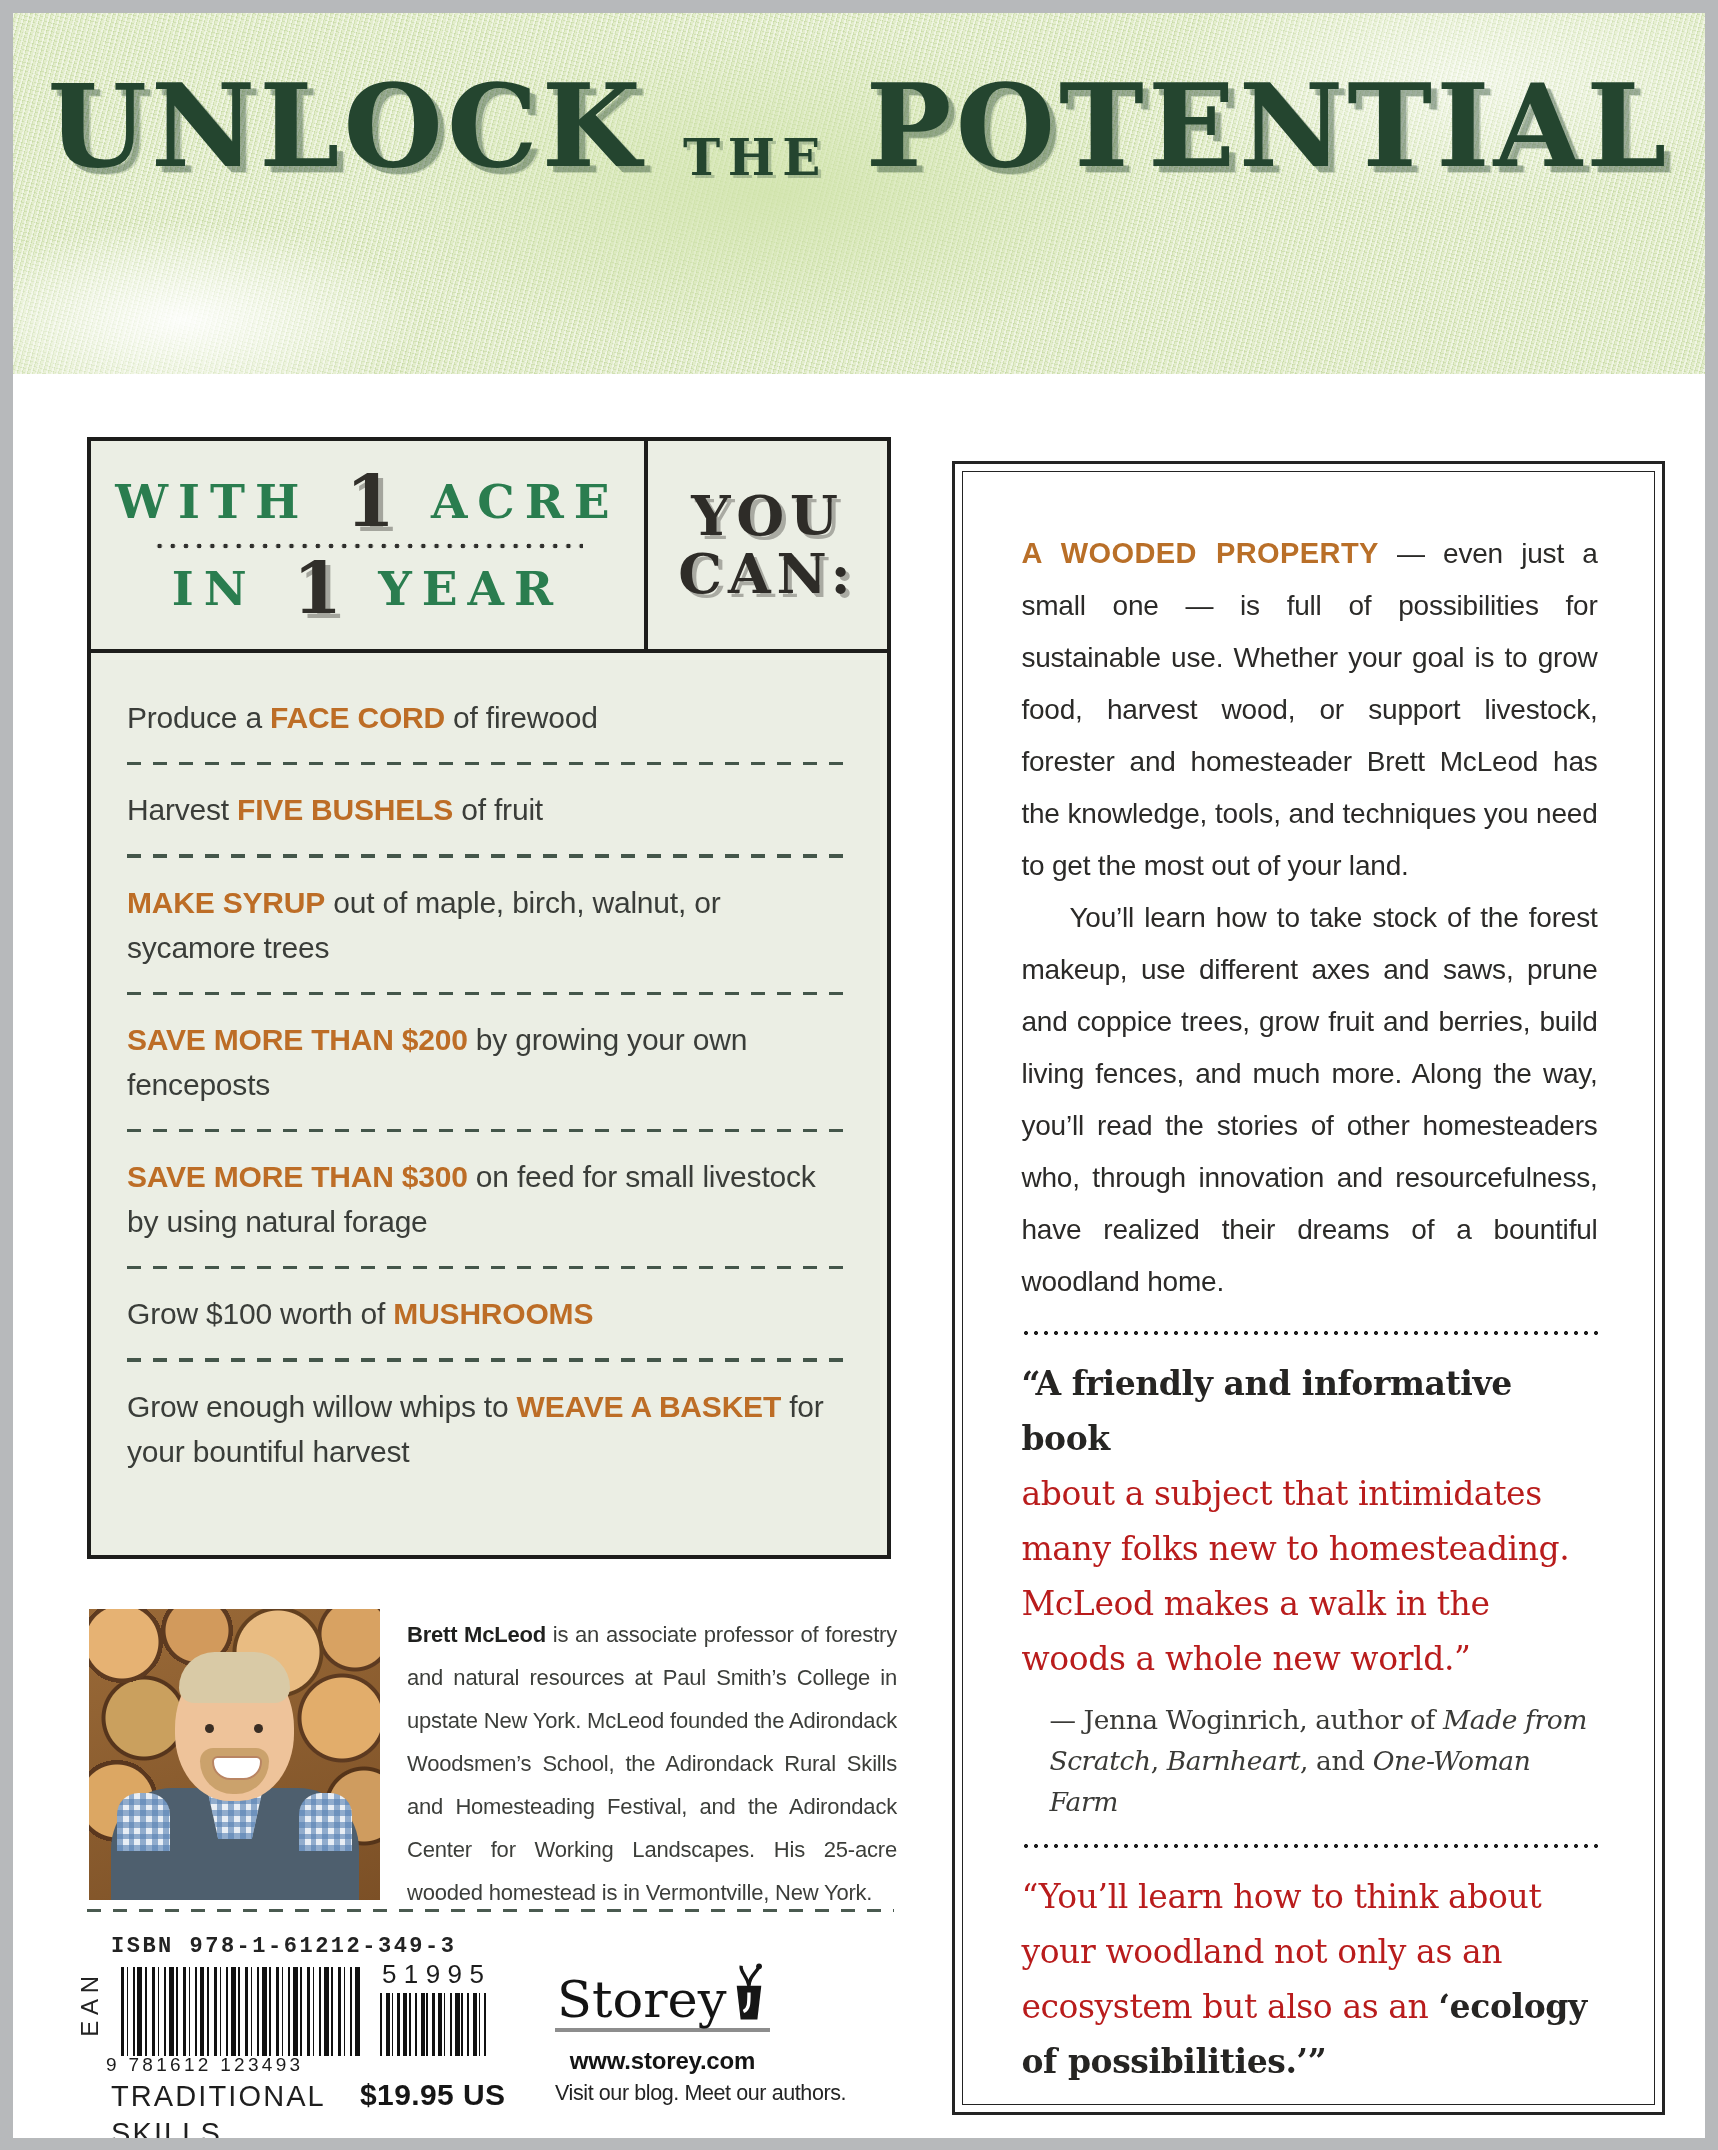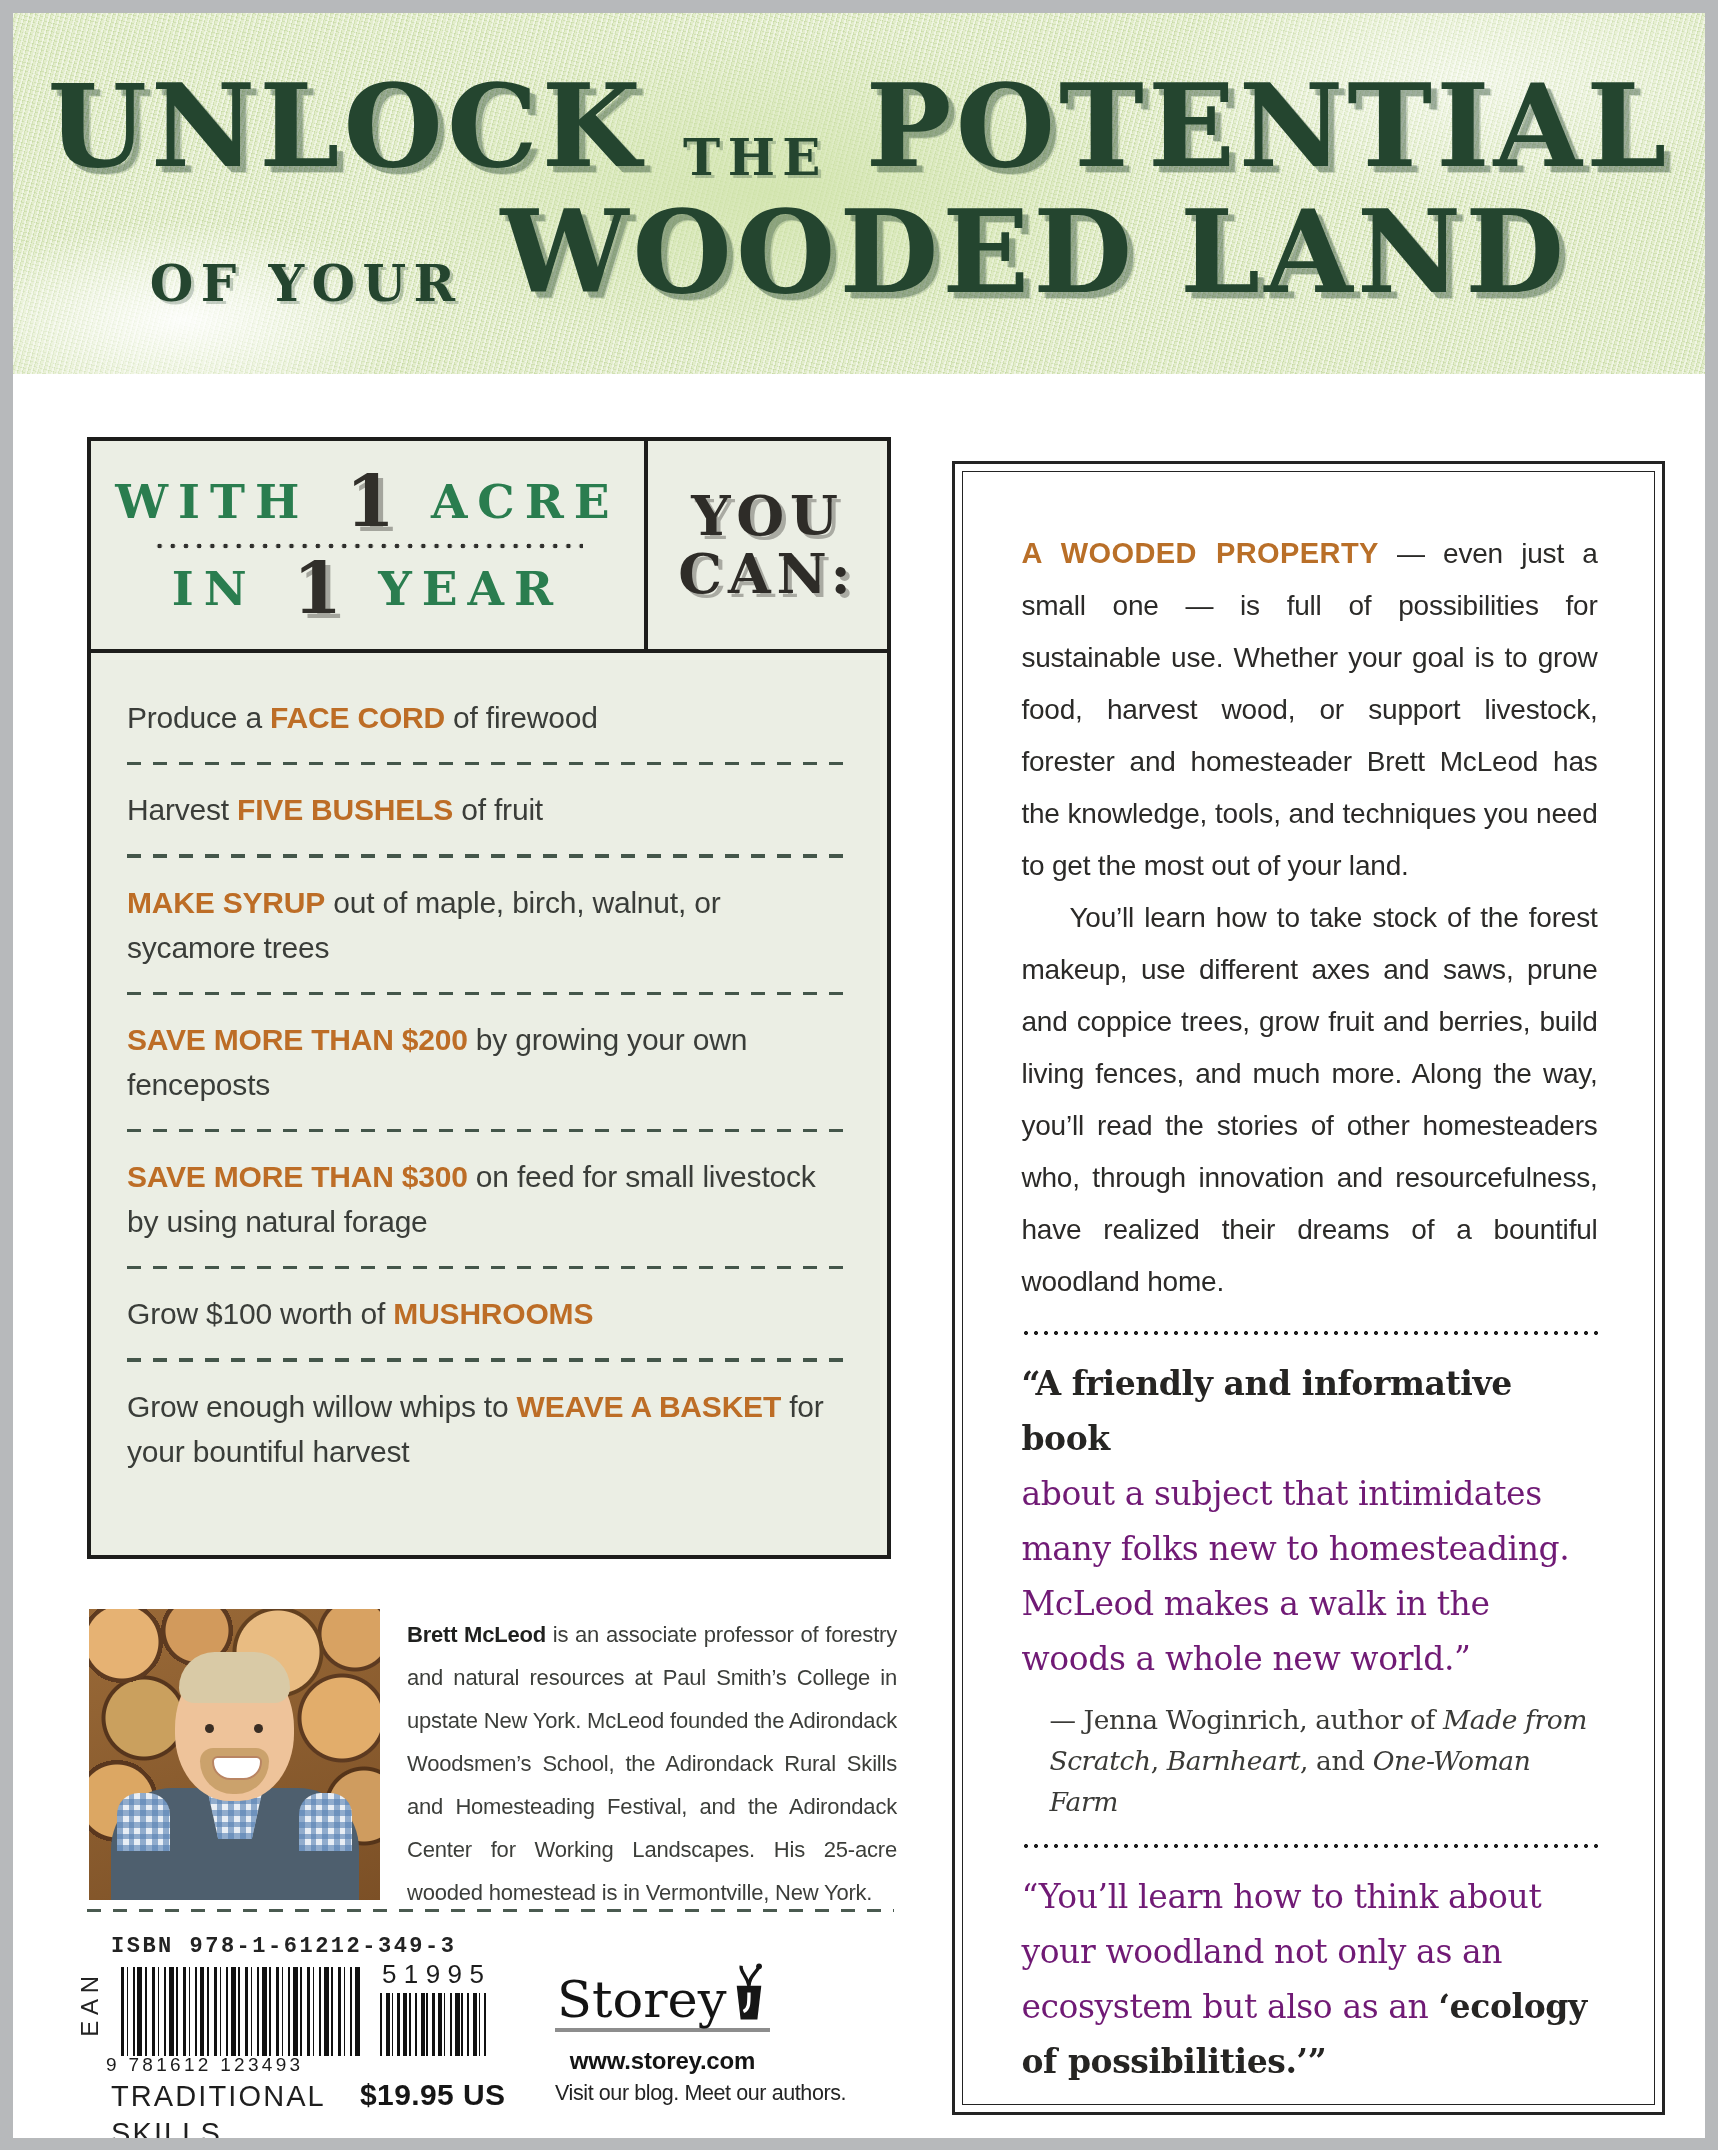--- a/index.html
+++ b/index.html
@@ -166,10 +166,6 @@
       <span class="bw big">UNLOCK</span>
       <span class="bw small">THE</span>
       <span class="bw big">POTENTIAL</span>
-    </div>
-    <div class="band-line l2">
-      <span class="bw small">OF YOUR</span>
-      <span class="bw big">WOODED LAND</span>
     </div>
   </div>
 

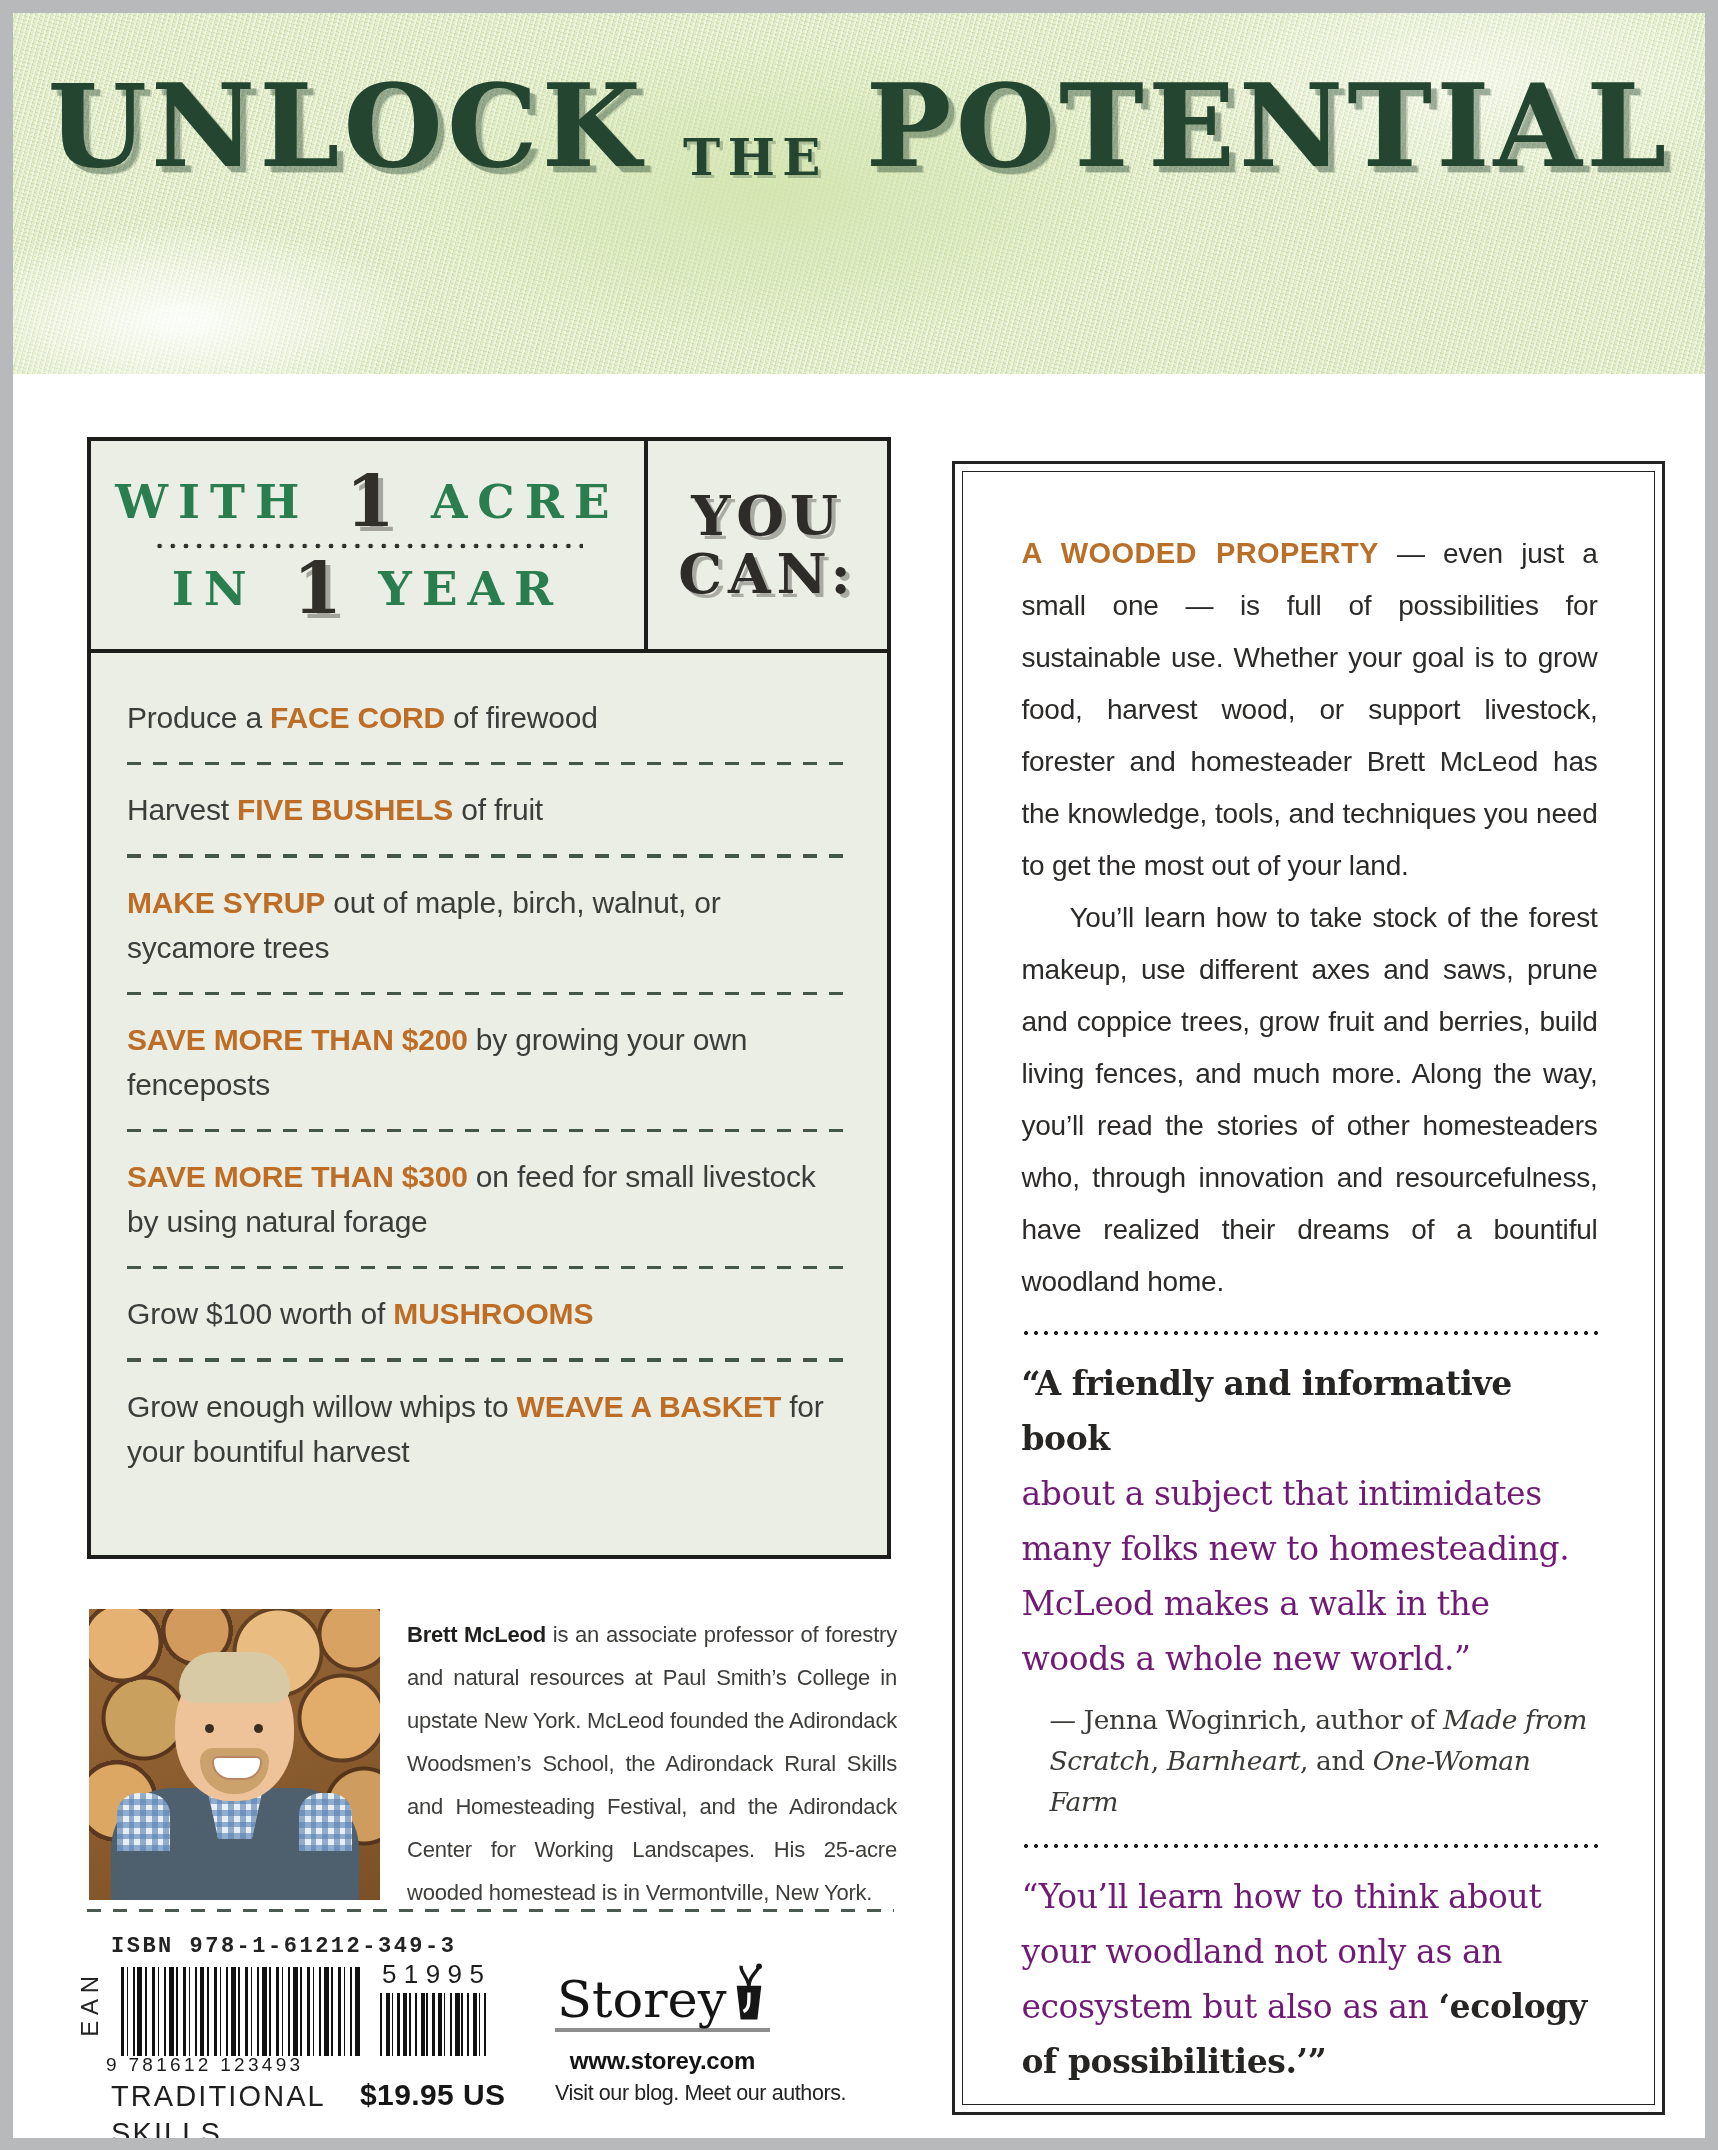--- a/index.html
+++ b/index.html
@@ -151,7 +151,7 @@
   .quote{margin:5px 0 0 0;font-family:"DejaVu Serif",serif;font-size:33px;line-height:55px;color:#c17c33;letter-spacing:-0.4px;}
   .qdark{display:block;color:#262523;font-weight:bold;}
   .qdark.inline{display:inline;}
-  .qorange{color:#701a75;}
+  .qorange{color:#b91c1c;}
   .attr{margin:13.2px 0 0 28px;font-family:"DejaVu Serif",serif;font-size:26.5px;line-height:41px;color:#3a3a37;letter-spacing:-0.4px;}
   .attr i{font-style:italic;}
   .attr.allit{font-style:italic;}

